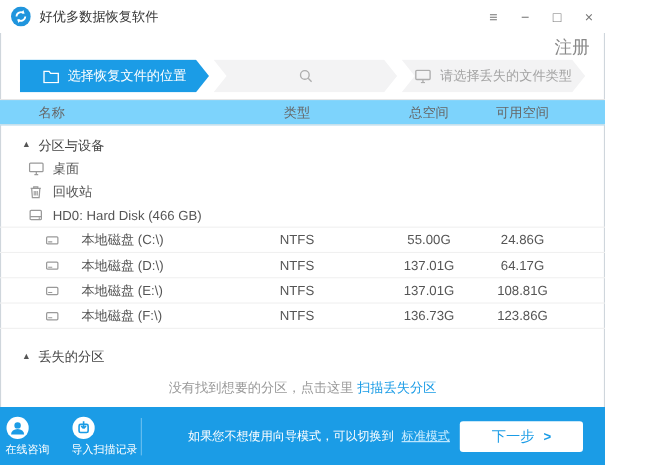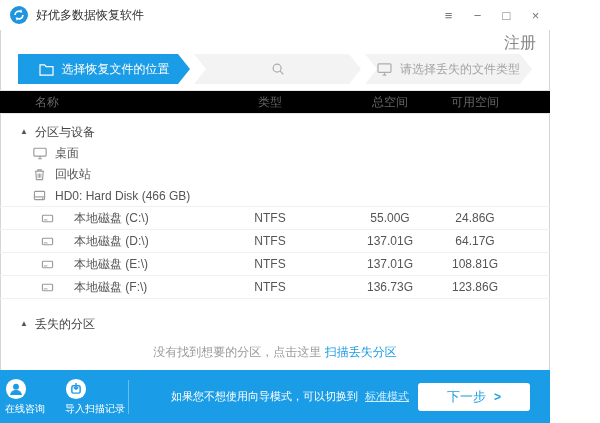--- a/index.html
+++ b/index.html
@@ -34,7 +34,7 @@
 
   
   .grid5 { display:grid; grid-template-columns:200px 140px 100px 70px 1fr; align-items:center; }
-  .thead { position:absolute; top:90px; left:0; right:0; height:24px; background:#000000;
+  .thead { position:absolute; top:90px; left:0; right:0; height:24px; background:#7dd3fc;
     border-top:1px solid #e6e6e6; border-bottom:1px solid #e6e6e6; color:#666; }
   .h-name { padding-left:35px; }
   .c { text-align:center; }

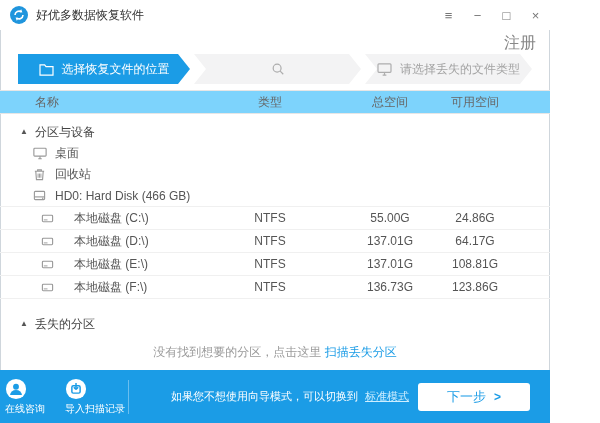--- a/index.html
+++ b/index.html
@@ -45,7 +45,7 @@
     color:#444; margin-top:7px; cursor:pointer; }
   .sec.lost { margin-top:14px; }
   .tri { font-size:8px; color:#555; line-height:1; }
-  .item { height:21px; display:flex; align-items:center; gap:8px; padding-left:33px;
+  .item { height:21px; display:flex; align-items:center; gap:8px; padding-left:26px;
     color:#555; cursor:pointer; }
   .ticon { display:inline-flex; width:14px; }
   .drives { border-top:1px solid #f0f0f0; }

